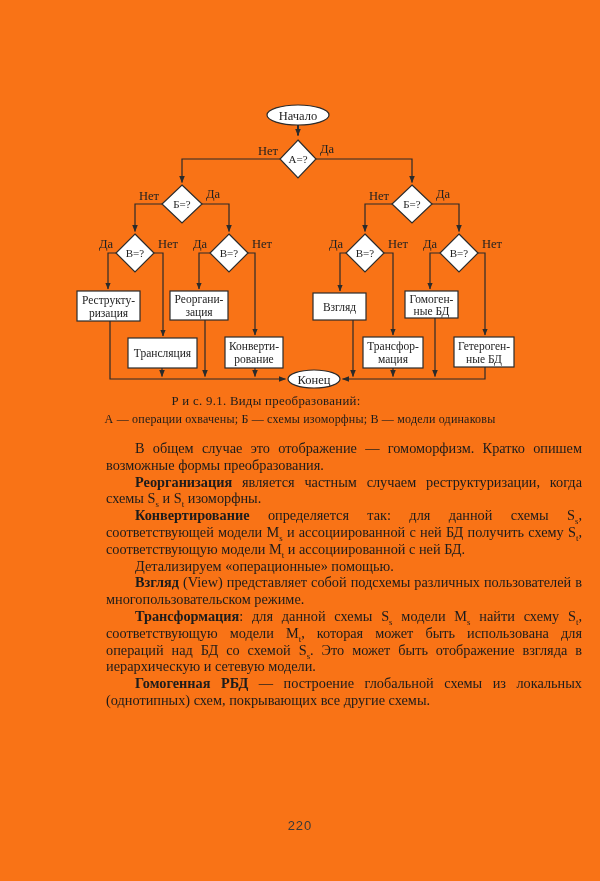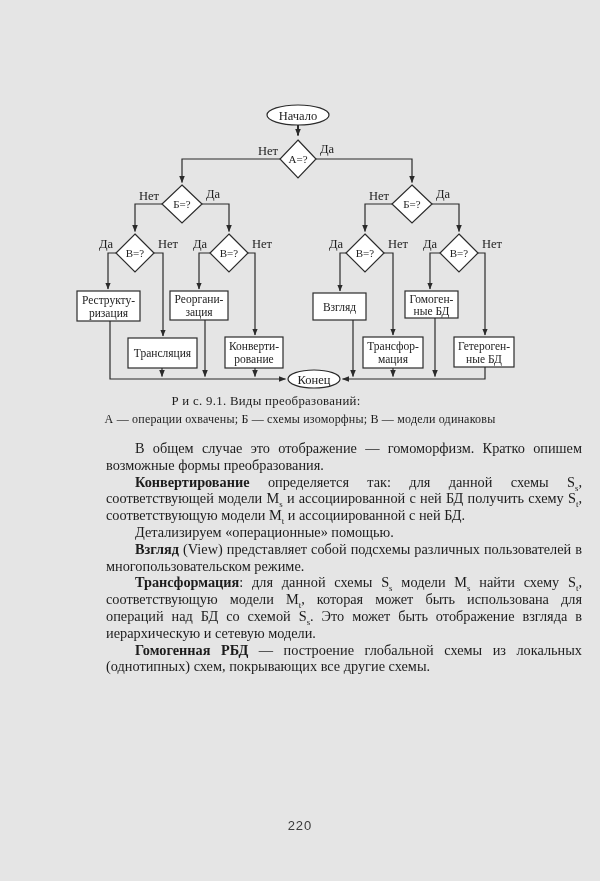--- a/index.html
+++ b/index.html
@@ -13,7 +13,7 @@
   }
   .page{
     position:absolute;inset:0;
-    background:#e5e5e5;
+    background:#f97316;
     outline:1px solid #e3e3e3;
     text-decoration:underline;
   }

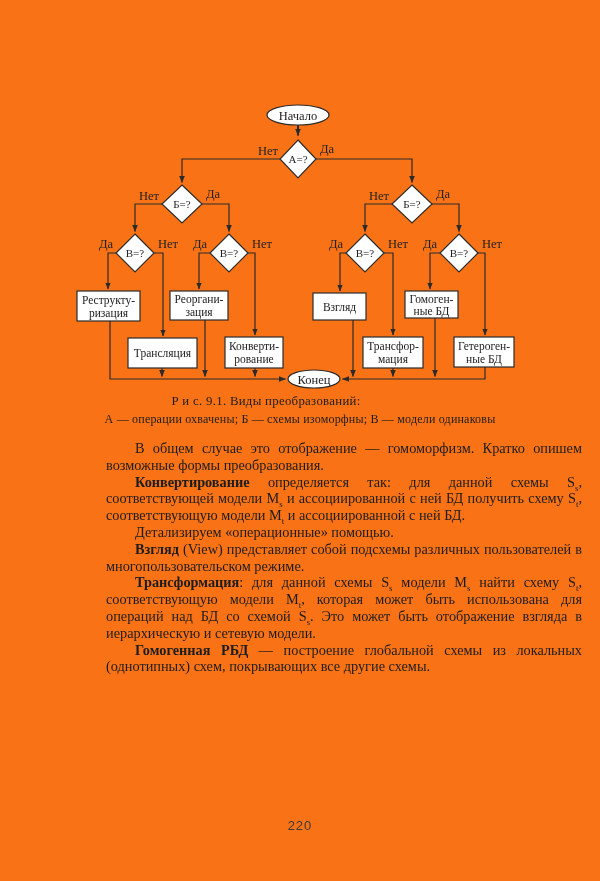--- a/index.html
+++ b/index.html
@@ -208,6 +208,7 @@
 
   <div class="bodytext">
     <p><span>В общем случае это отображение — гомоморфизм. Кратко опишем возможные формы преобразования.</span></p>
+    <p><span class="b">Реорганизация</span><span> является частным случаем реструктуризации, когда схемы S</span><sub>s</sub><span> и S</span><sub>t</sub><span> изоморфны.</span></p>
     <p><span class="b">Конвертирование</span><span> определяется так: для данной схемы S</span><sub>s</sub><span>, соответствующей модели М</span><sub>s</sub><span> и ассоциированной с ней БД получить схему S</span><sub>t</sub><span>, соответствующую модели М</span><sub>t</sub><span> и ассоциированной с ней БД.</span></p>
     <p><span>Детализируем «операционные» помощью.</span></p>
     <p><span class="b">Взгляд</span><span> (View) представляет собой подсхемы различных пользователей в многопользовательском режиме.</span></p>

